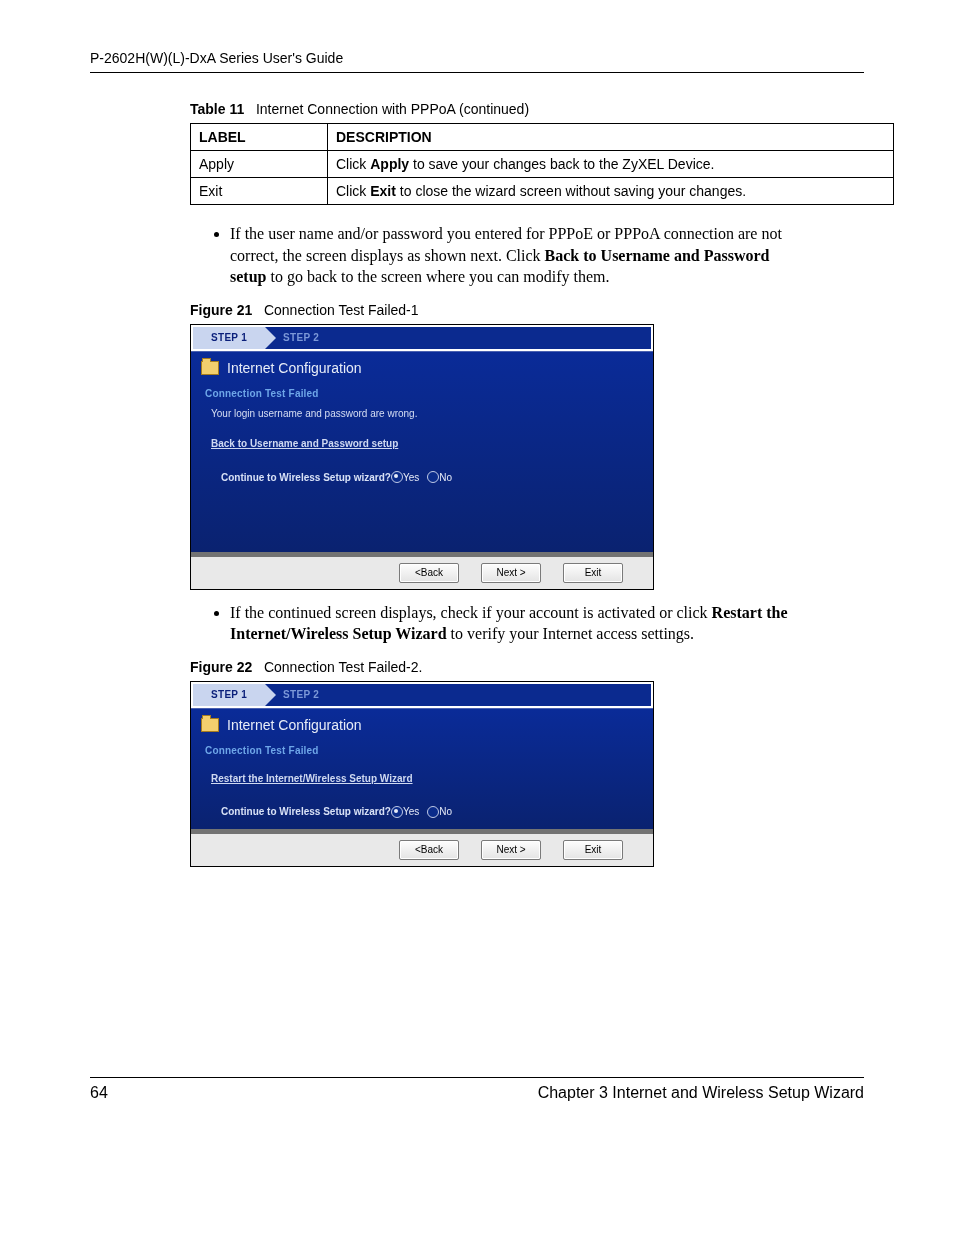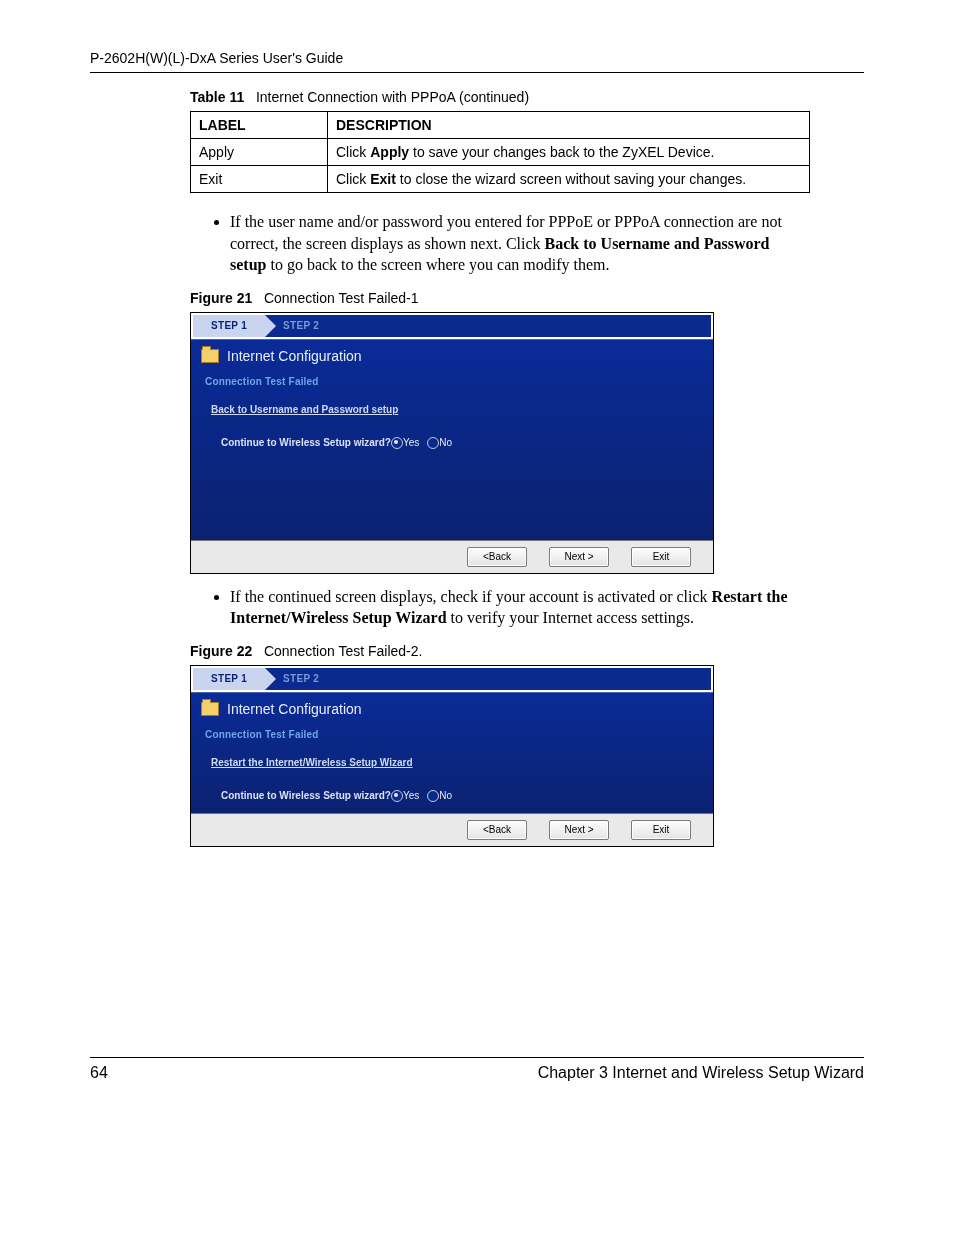--- a/index.html
+++ b/index.html
@@ -17,7 +17,7 @@
     font-size: 14px;
     border-bottom: 1.5px solid #000;
     padding-bottom: 6px;
-    margin-bottom: 16px;
+    margin-bottom: 28px;
   }
   .caption {
     font-family: Arial, Helvetica, sans-serif;

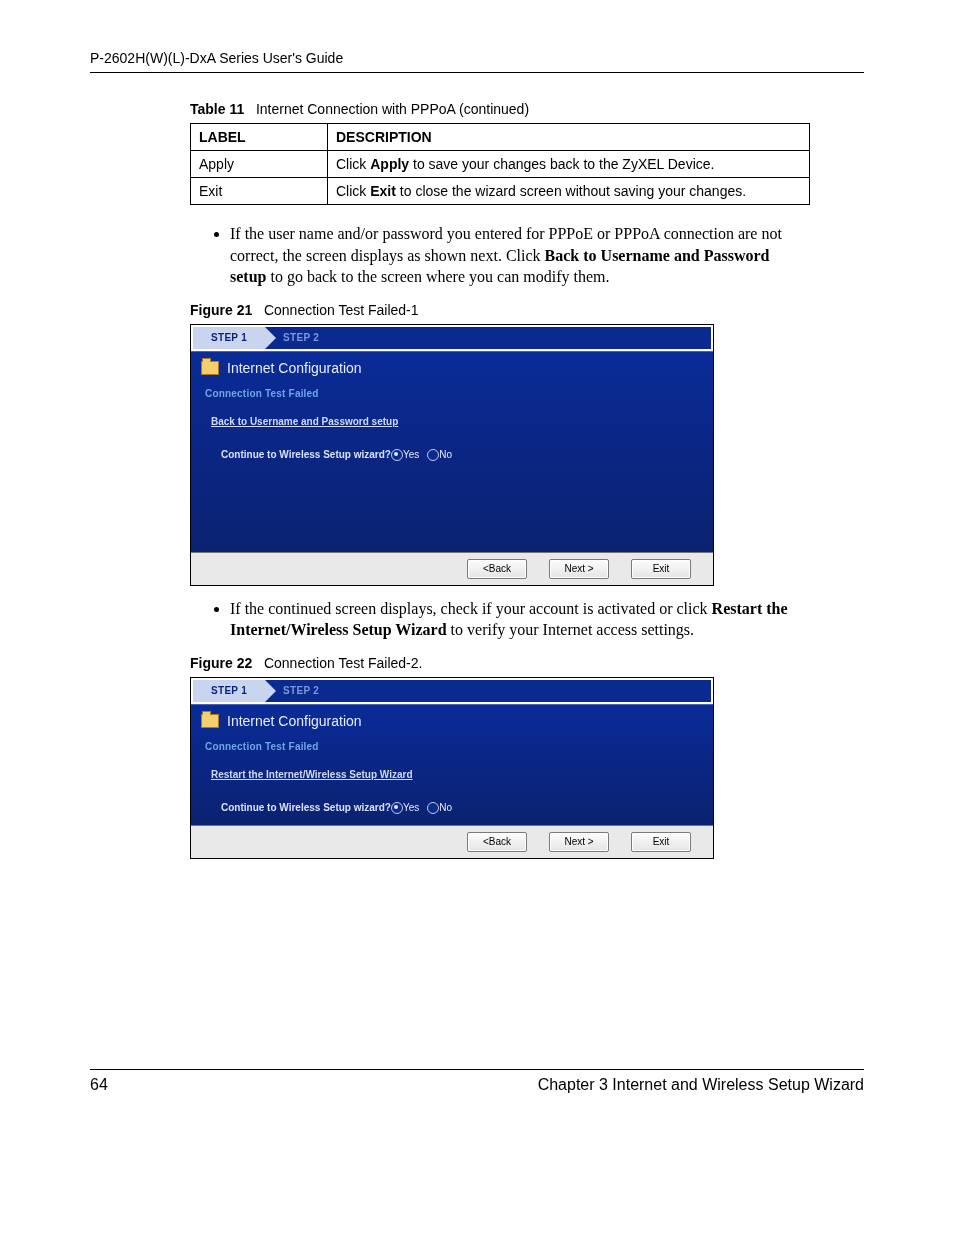--- a/index.html
+++ b/index.html
@@ -28,7 +28,7 @@
   .caption b { font-weight: bold; }
   table.label-desc {
     border-collapse: collapse;
-    width: 620px;
+    width: 704px;
     margin-left: 100px;
     margin-bottom: 18px;
     font-family: Arial, Helvetica, sans-serif;

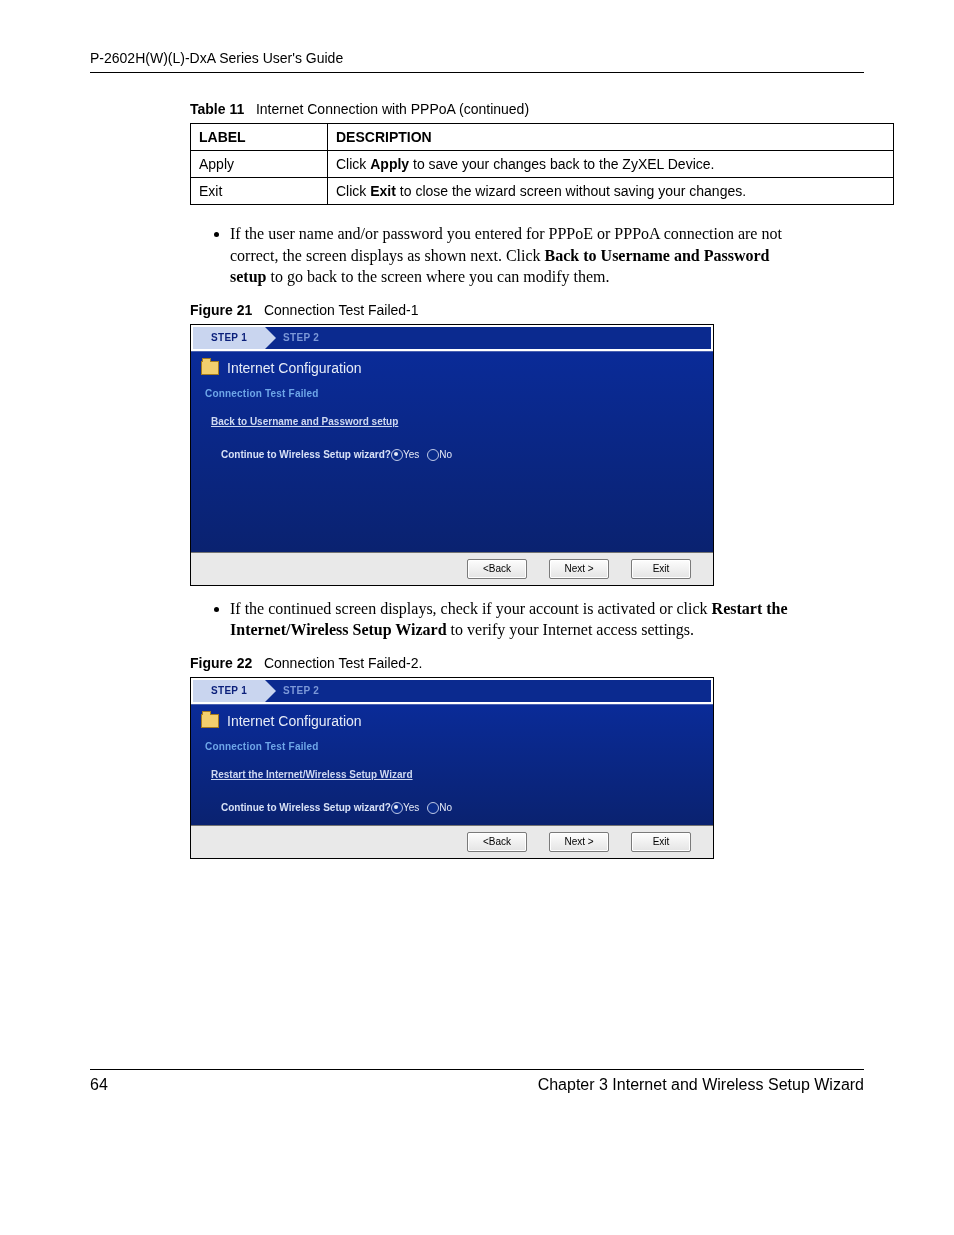--- a/index.html
+++ b/index.html
@@ -55,7 +55,7 @@
 
   
   .wizard {
-    width: 524px;
+    width: 464px;
     margin-left: 100px;
     border: 1px solid #000;
     font-family: Verdana, Arial, sans-serif;

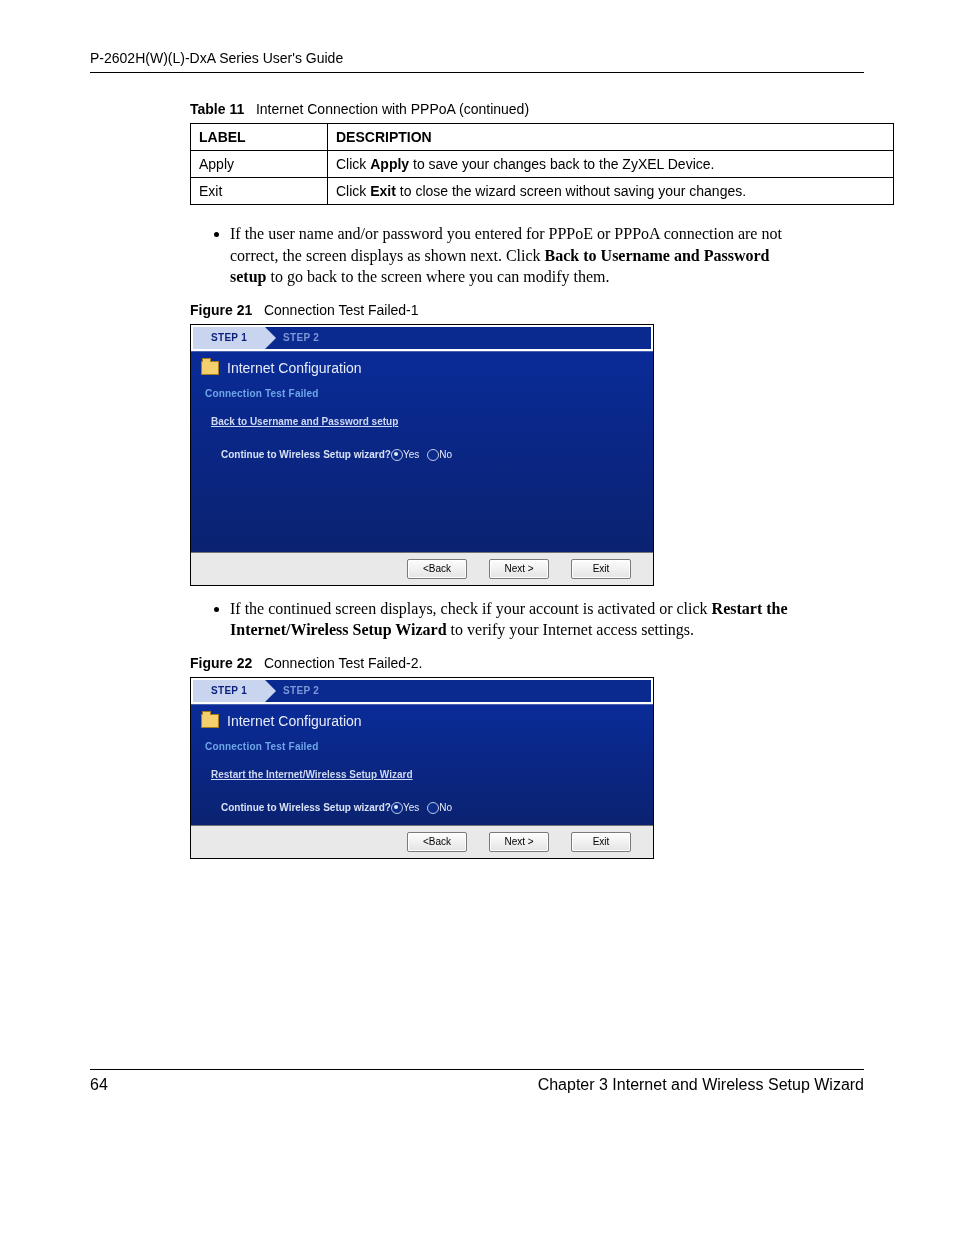--- a/index.html
+++ b/index.html
@@ -261,6 +261,7 @@
       <span>Internet Configuration</span>
     </div>
     <div class="section-title">Connection Test Failed</div>
+    <div class="msg">Your login username and password are wrong.</div>
     <div class="linkrow">
       <a href="#">Back to Username and Password setup</a>
     </div>

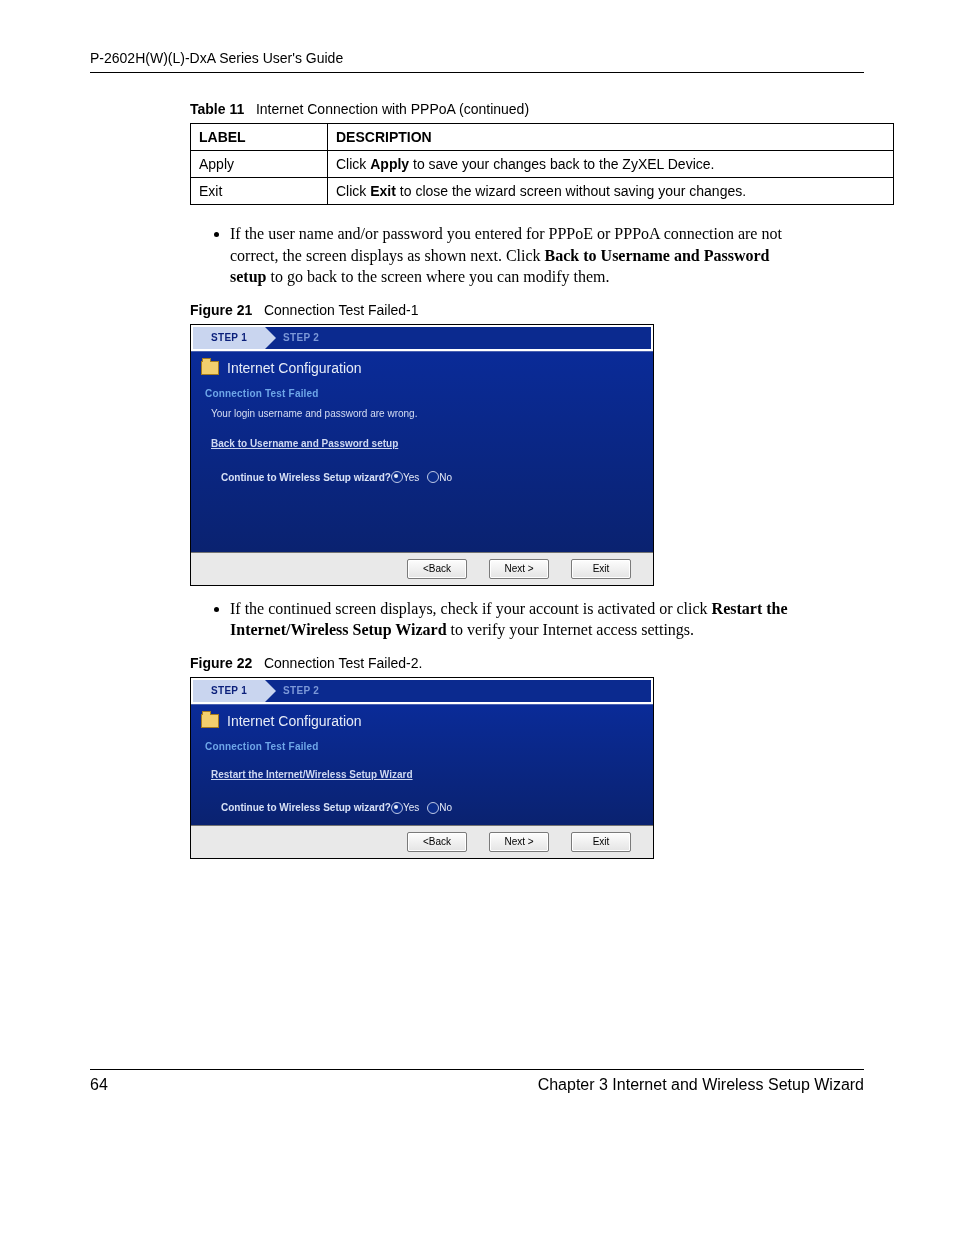--- a/index.html
+++ b/index.html
@@ -173,11 +173,11 @@
   .radio-lbl { font-weight: normal; color: #e6eaf7; }
   .wizard .btnbar {
     background: #e9e9e9;
-    padding: 6px 22px;
+    padding: 6px 30px;
     display: flex;
     justify-content: flex-end;
     gap: 22px;
-    border-top: 1px solid #737373;
+    border-top: 5px solid #737373;
   }
   .wbtn {
     min-width: 60px;

